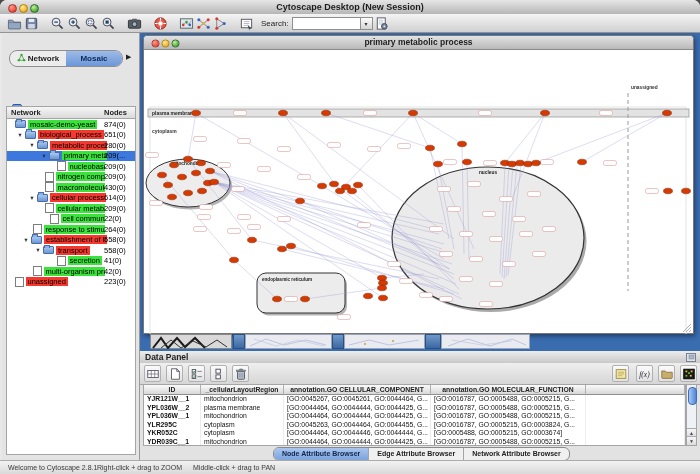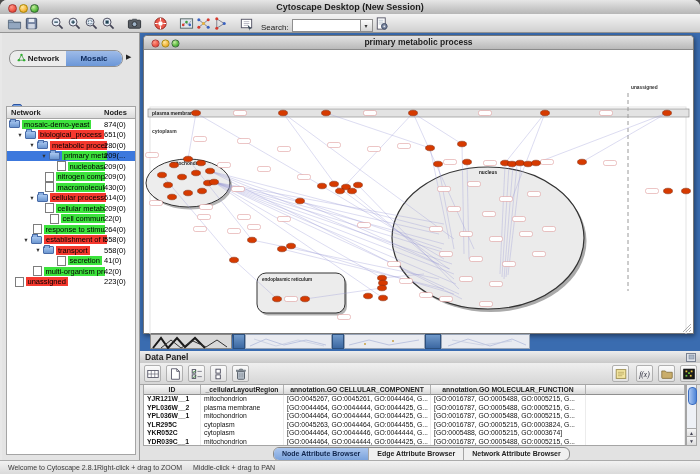--- a/index.html
+++ b/index.html
@@ -14,7 +14,7 @@
   .tl.grn{left:30px;background:radial-gradient(circle at 35% 30%,#c6f0a0,#57b93c 60%,#2e8a1e);border:.5px solid #363;}
   .wtitle{position:absolute;left:0;right:0;top:0;height:14px;line-height:14px;text-align:center;font-size:9px;font-weight:bold;color:#1d1d1d;}
   
-  #toolbar{left:0;top:14px;width:700px;height:19px;background:linear-gradient(#f4f4f4,#d0d0d0);border-bottom:1px solid #949494;display:flex;align-items:flex-end;padding-left:6px;box-sizing:border-box;}
+  #toolbar{left:0;top:14px;width:700px;height:19px;background:linear-gradient(#f4f4f4,#d0d0d0);border-bottom:1px solid #949494;display:flex;align-items:center;padding-left:6px;box-sizing:border-box;}
   .icon-btn{width:17px;height:17px;display:inline-flex;align-items:center;justify-content:center;flex:none;}
   .icon-btn svg{width:15px;height:15px;}
   .tb-gap{width:9px;flex:none;}

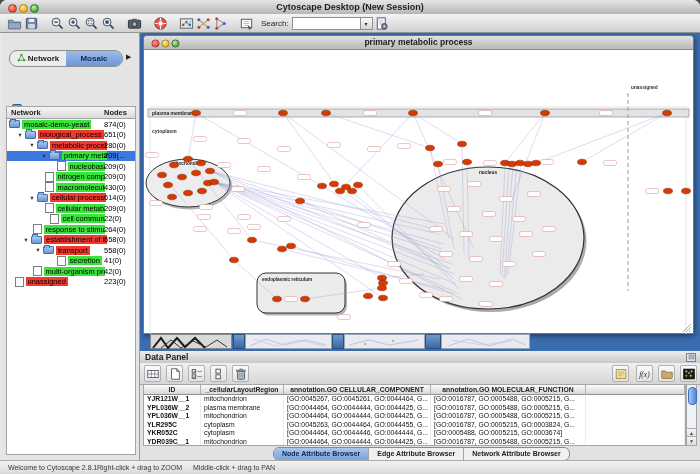--- a/index.html
+++ b/index.html
@@ -237,7 +237,7 @@
       <span class="h2">Nodes</span>
     </div>
     <div id="tree-box">
-        <div class="trow" style="padding-left: 2px; align-items: center;">
+        <div class="trow" style="padding-left: 8px; align-items: center;">
           <span class="ficon"></span>
           <span class="tlabel green" style="max-width: 75px;">mosaic-demo-yeast</span>
           <span class="tcount">874(0)</span>

